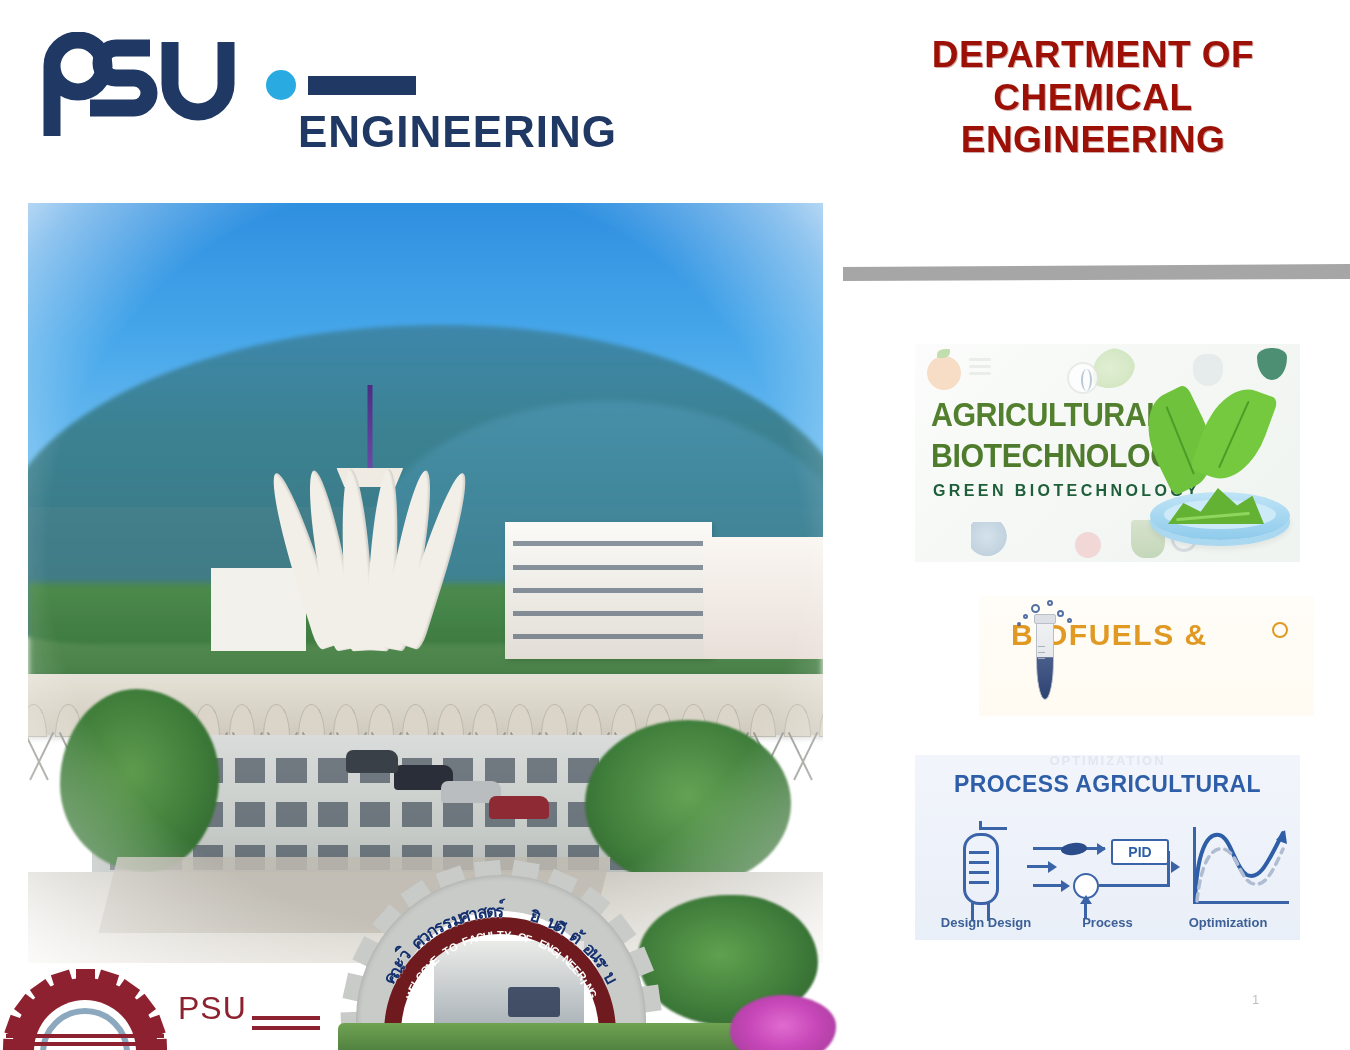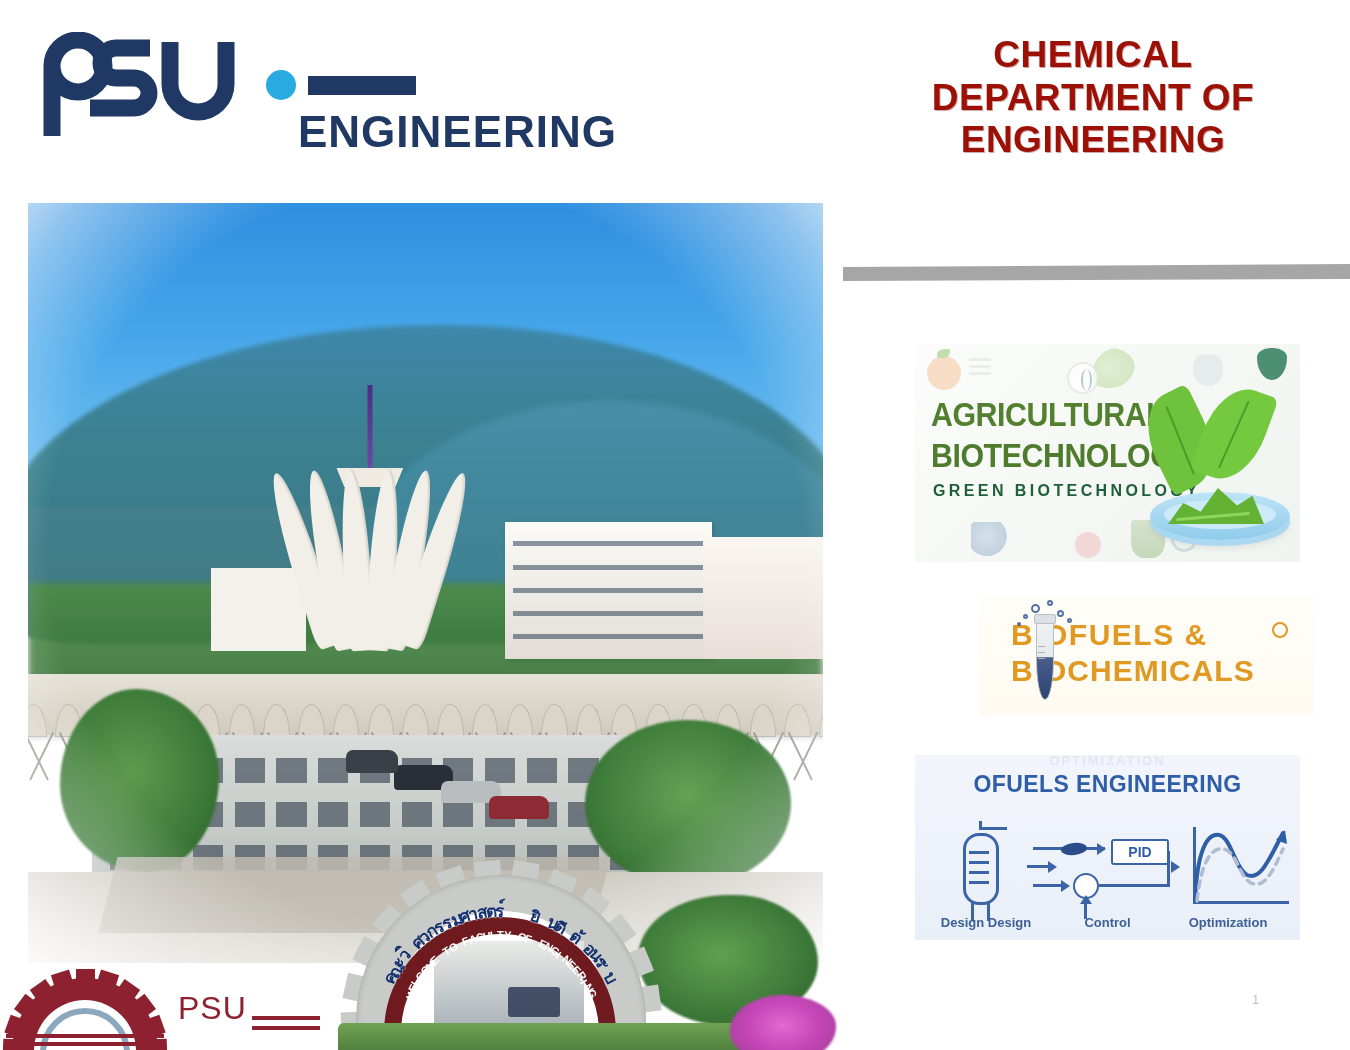--- a/index.html
+++ b/index.html
@@ -277,8 +277,8 @@
   </div>
 
   <div class="title-block">
+    <div class="line">DEPARTMENT OF</div>
     <div class="line">CHEMICAL</div>
-    <div class="line">DEPARTMENT OF</div>
     <div class="line">ENGINEERING</div>
   </div>
   <div class="gray-bar"></div>

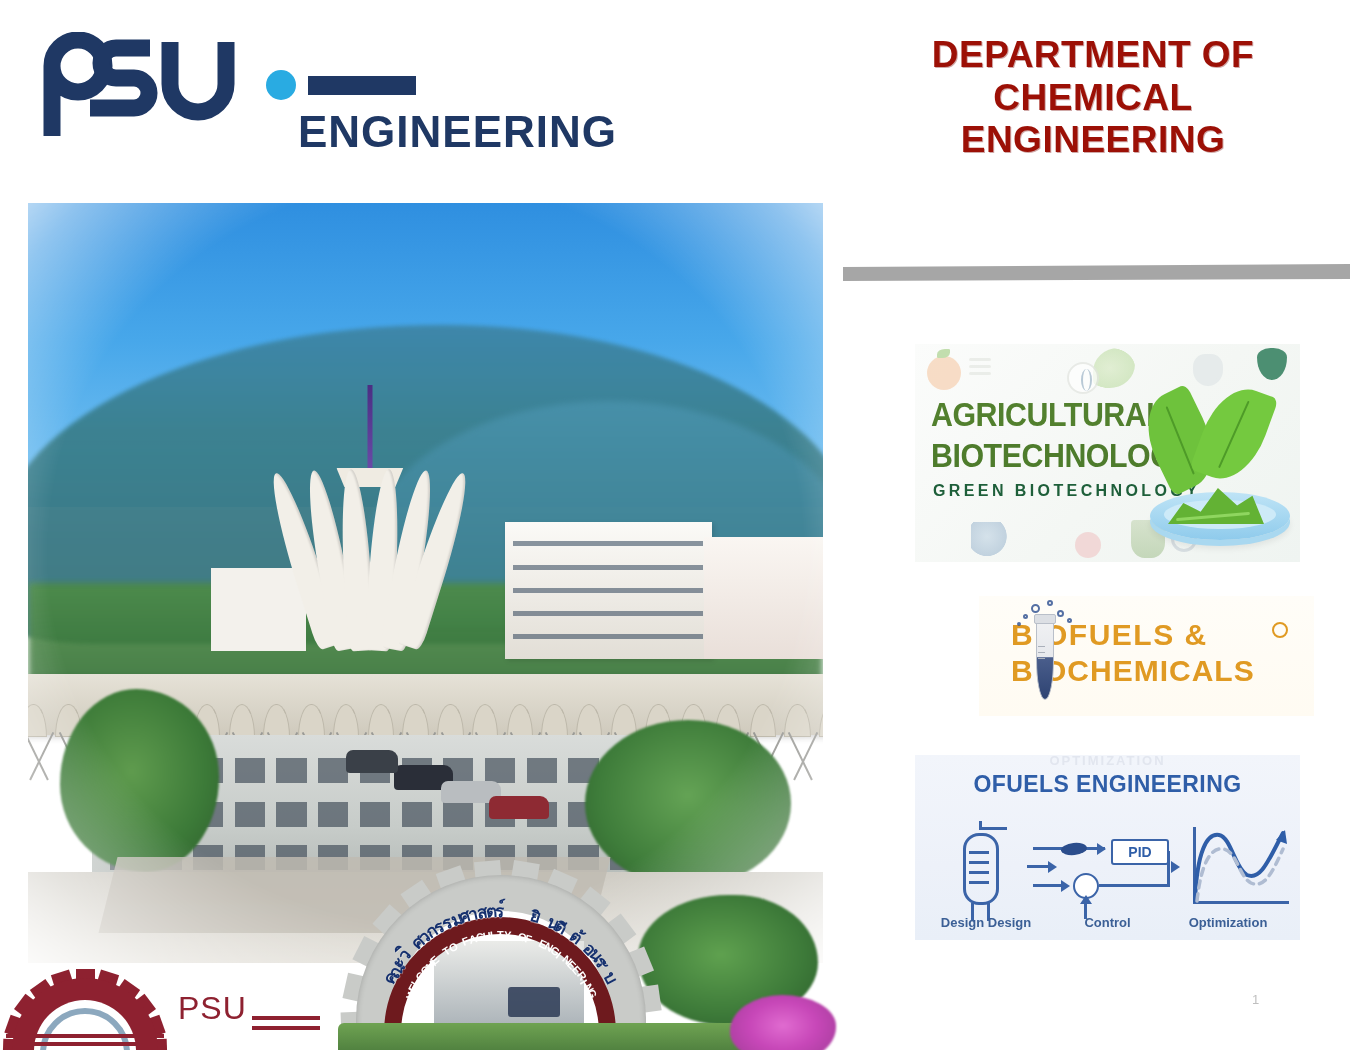--- a/index.html
+++ b/index.html
@@ -577,7 +577,6 @@
 
   <div class="panel p-bio">
     <div class="bio-l1">B OFUELS  &amp;</div>
-    <div class="bio-l2">B OCHEMICALS</div>
     <div id="bubbles">
         <div class="bub" style="left: 52px; top: 8px; width: 9px; height: 9px;"></div>
         <div class="bub" style="left: 68px; top: 4px; width: 6px; height: 6px;"></div>

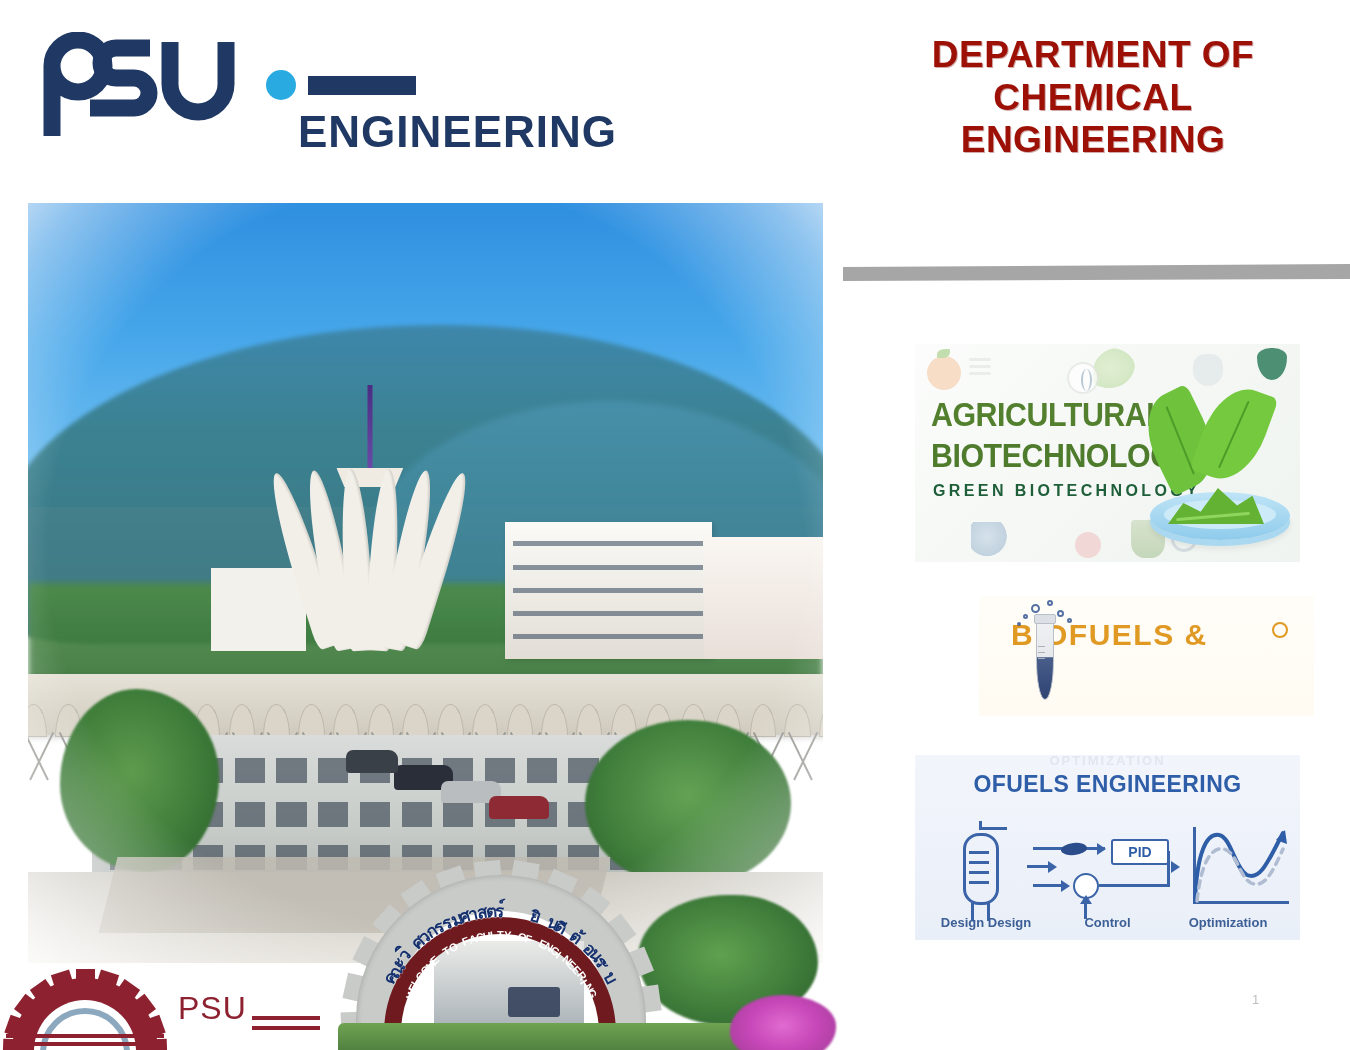--- a/index.html
+++ b/index.html
@@ -598,7 +598,7 @@
 
   <div class="panel p-proc">
     <div class="proc-ghost">OPTIMIZATION</div>
-    <div class="proc-t1">OFUELS ENGINEERING</div>
+    <div class="proc-t1">PROCESS AGRICULTURAL</div>
 
     <div class="vessel"></div>
     <div class="vessel-ln" style="left:54px; top:96px"></div>

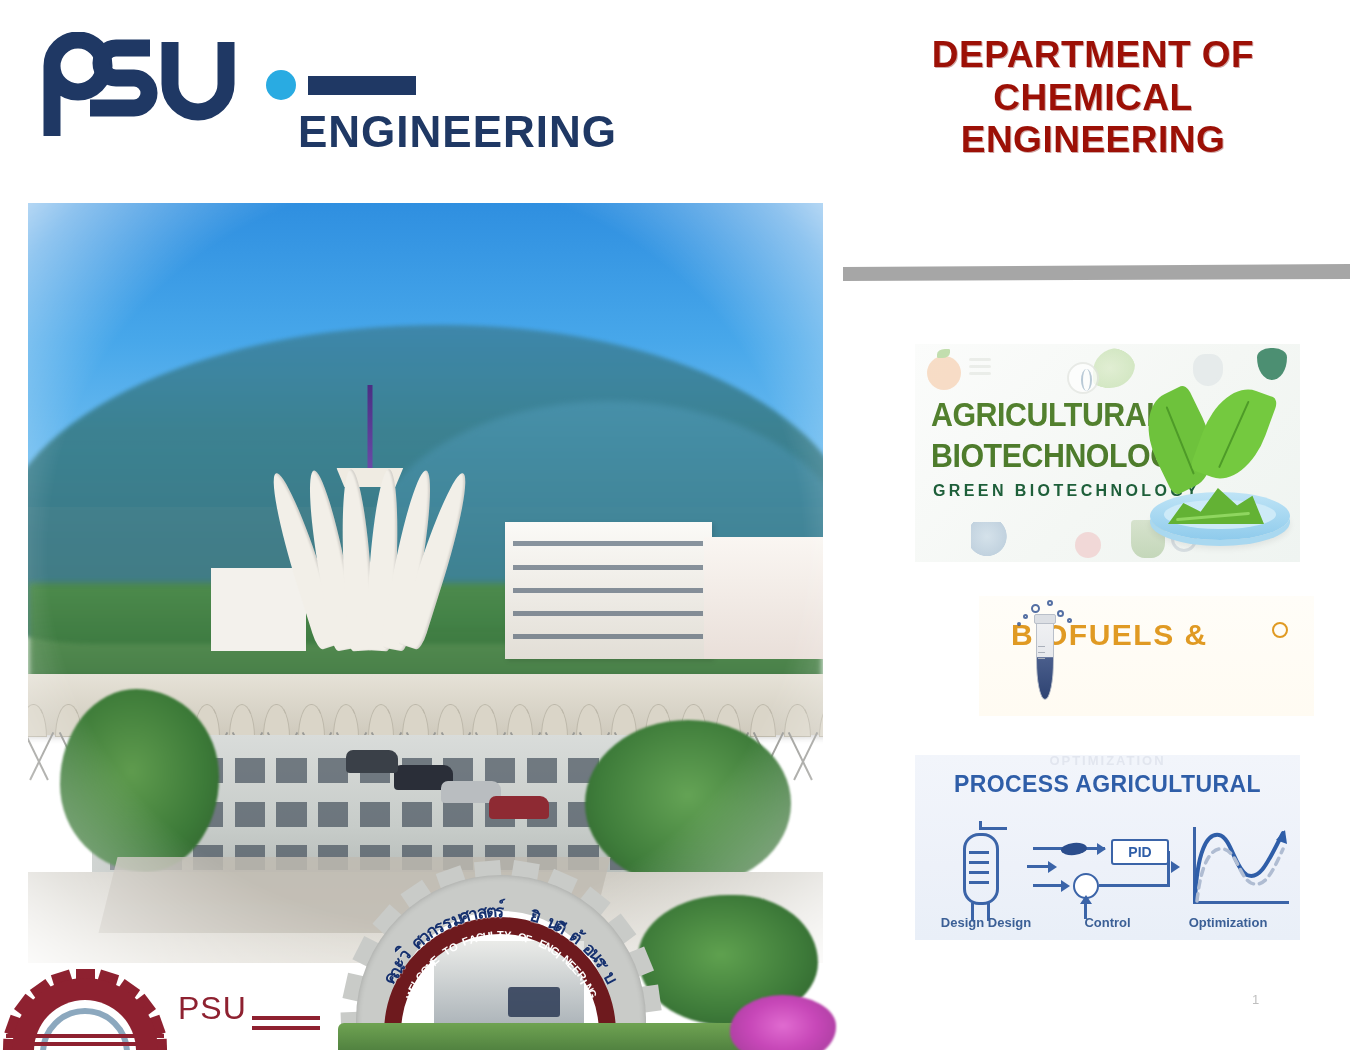--- a/index.html
+++ b/index.html
@@ -634,7 +634,7 @@
     </svg>
 
     <div class="proc-cap pc1">Design Design</div>
-    <div class="proc-cap pc2">Control</div>
+    <div class="proc-cap pc2">Process</div>
     <div class="proc-cap pc3">Optimization</div>
   </div>
 

